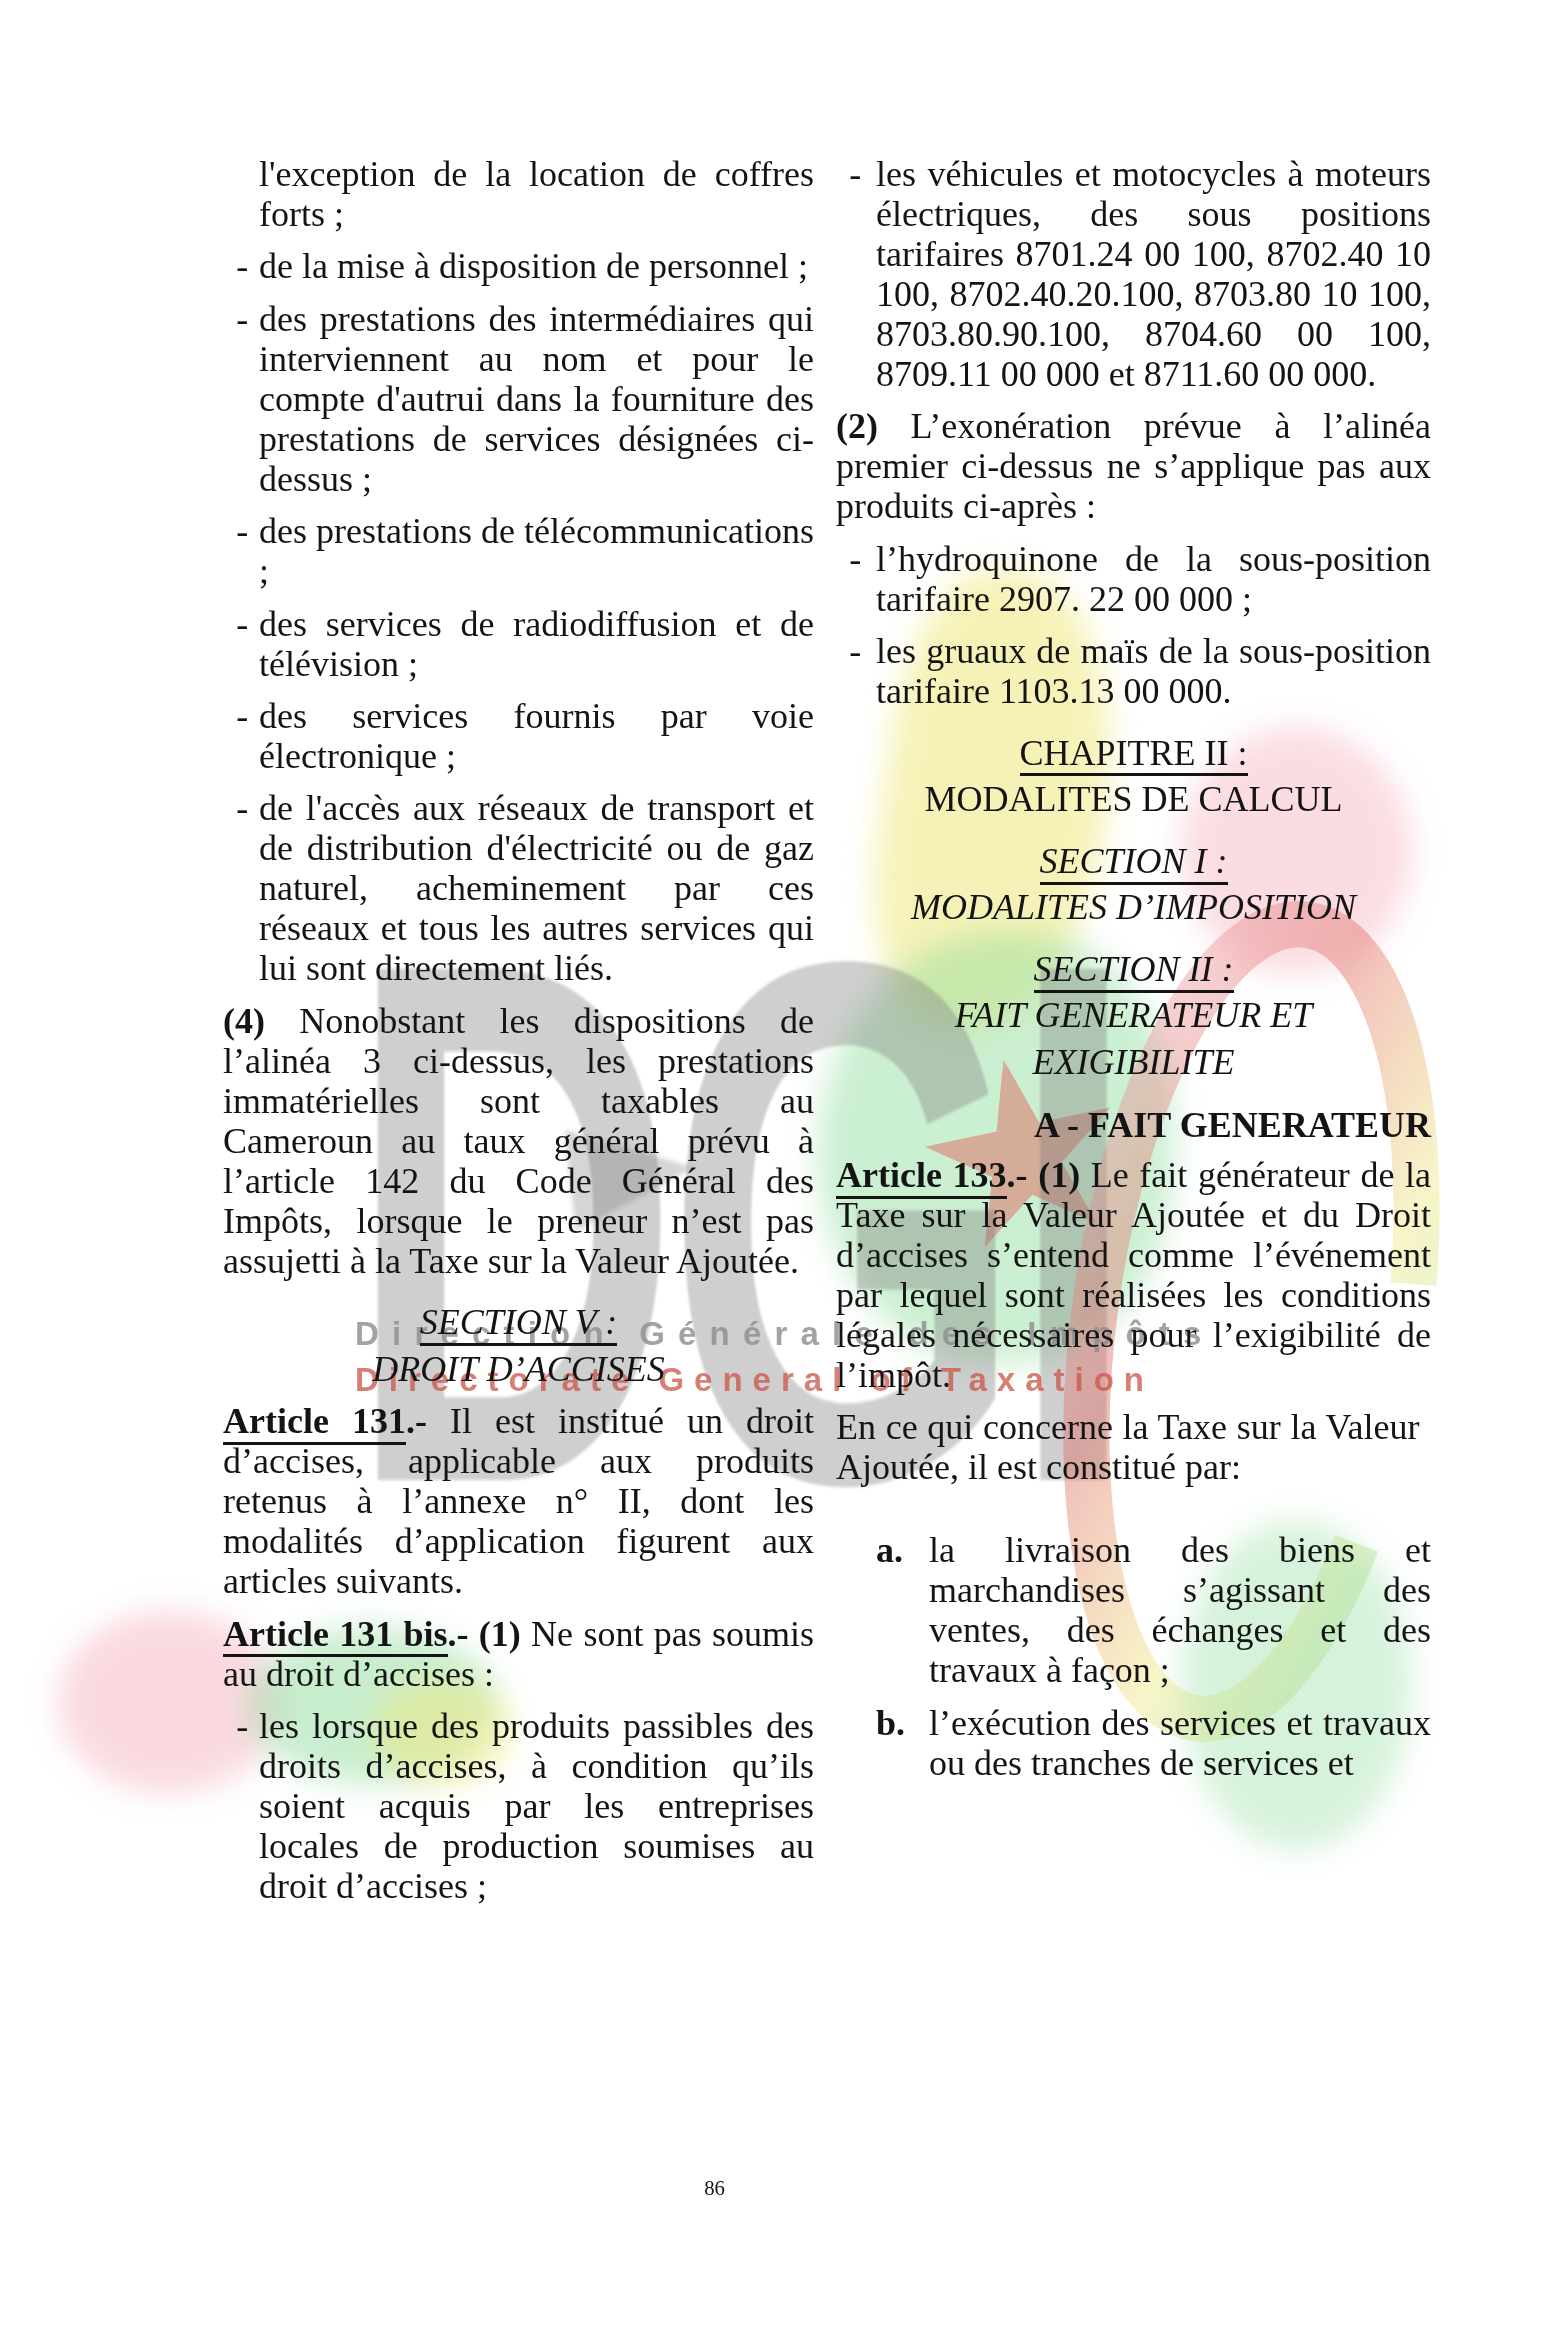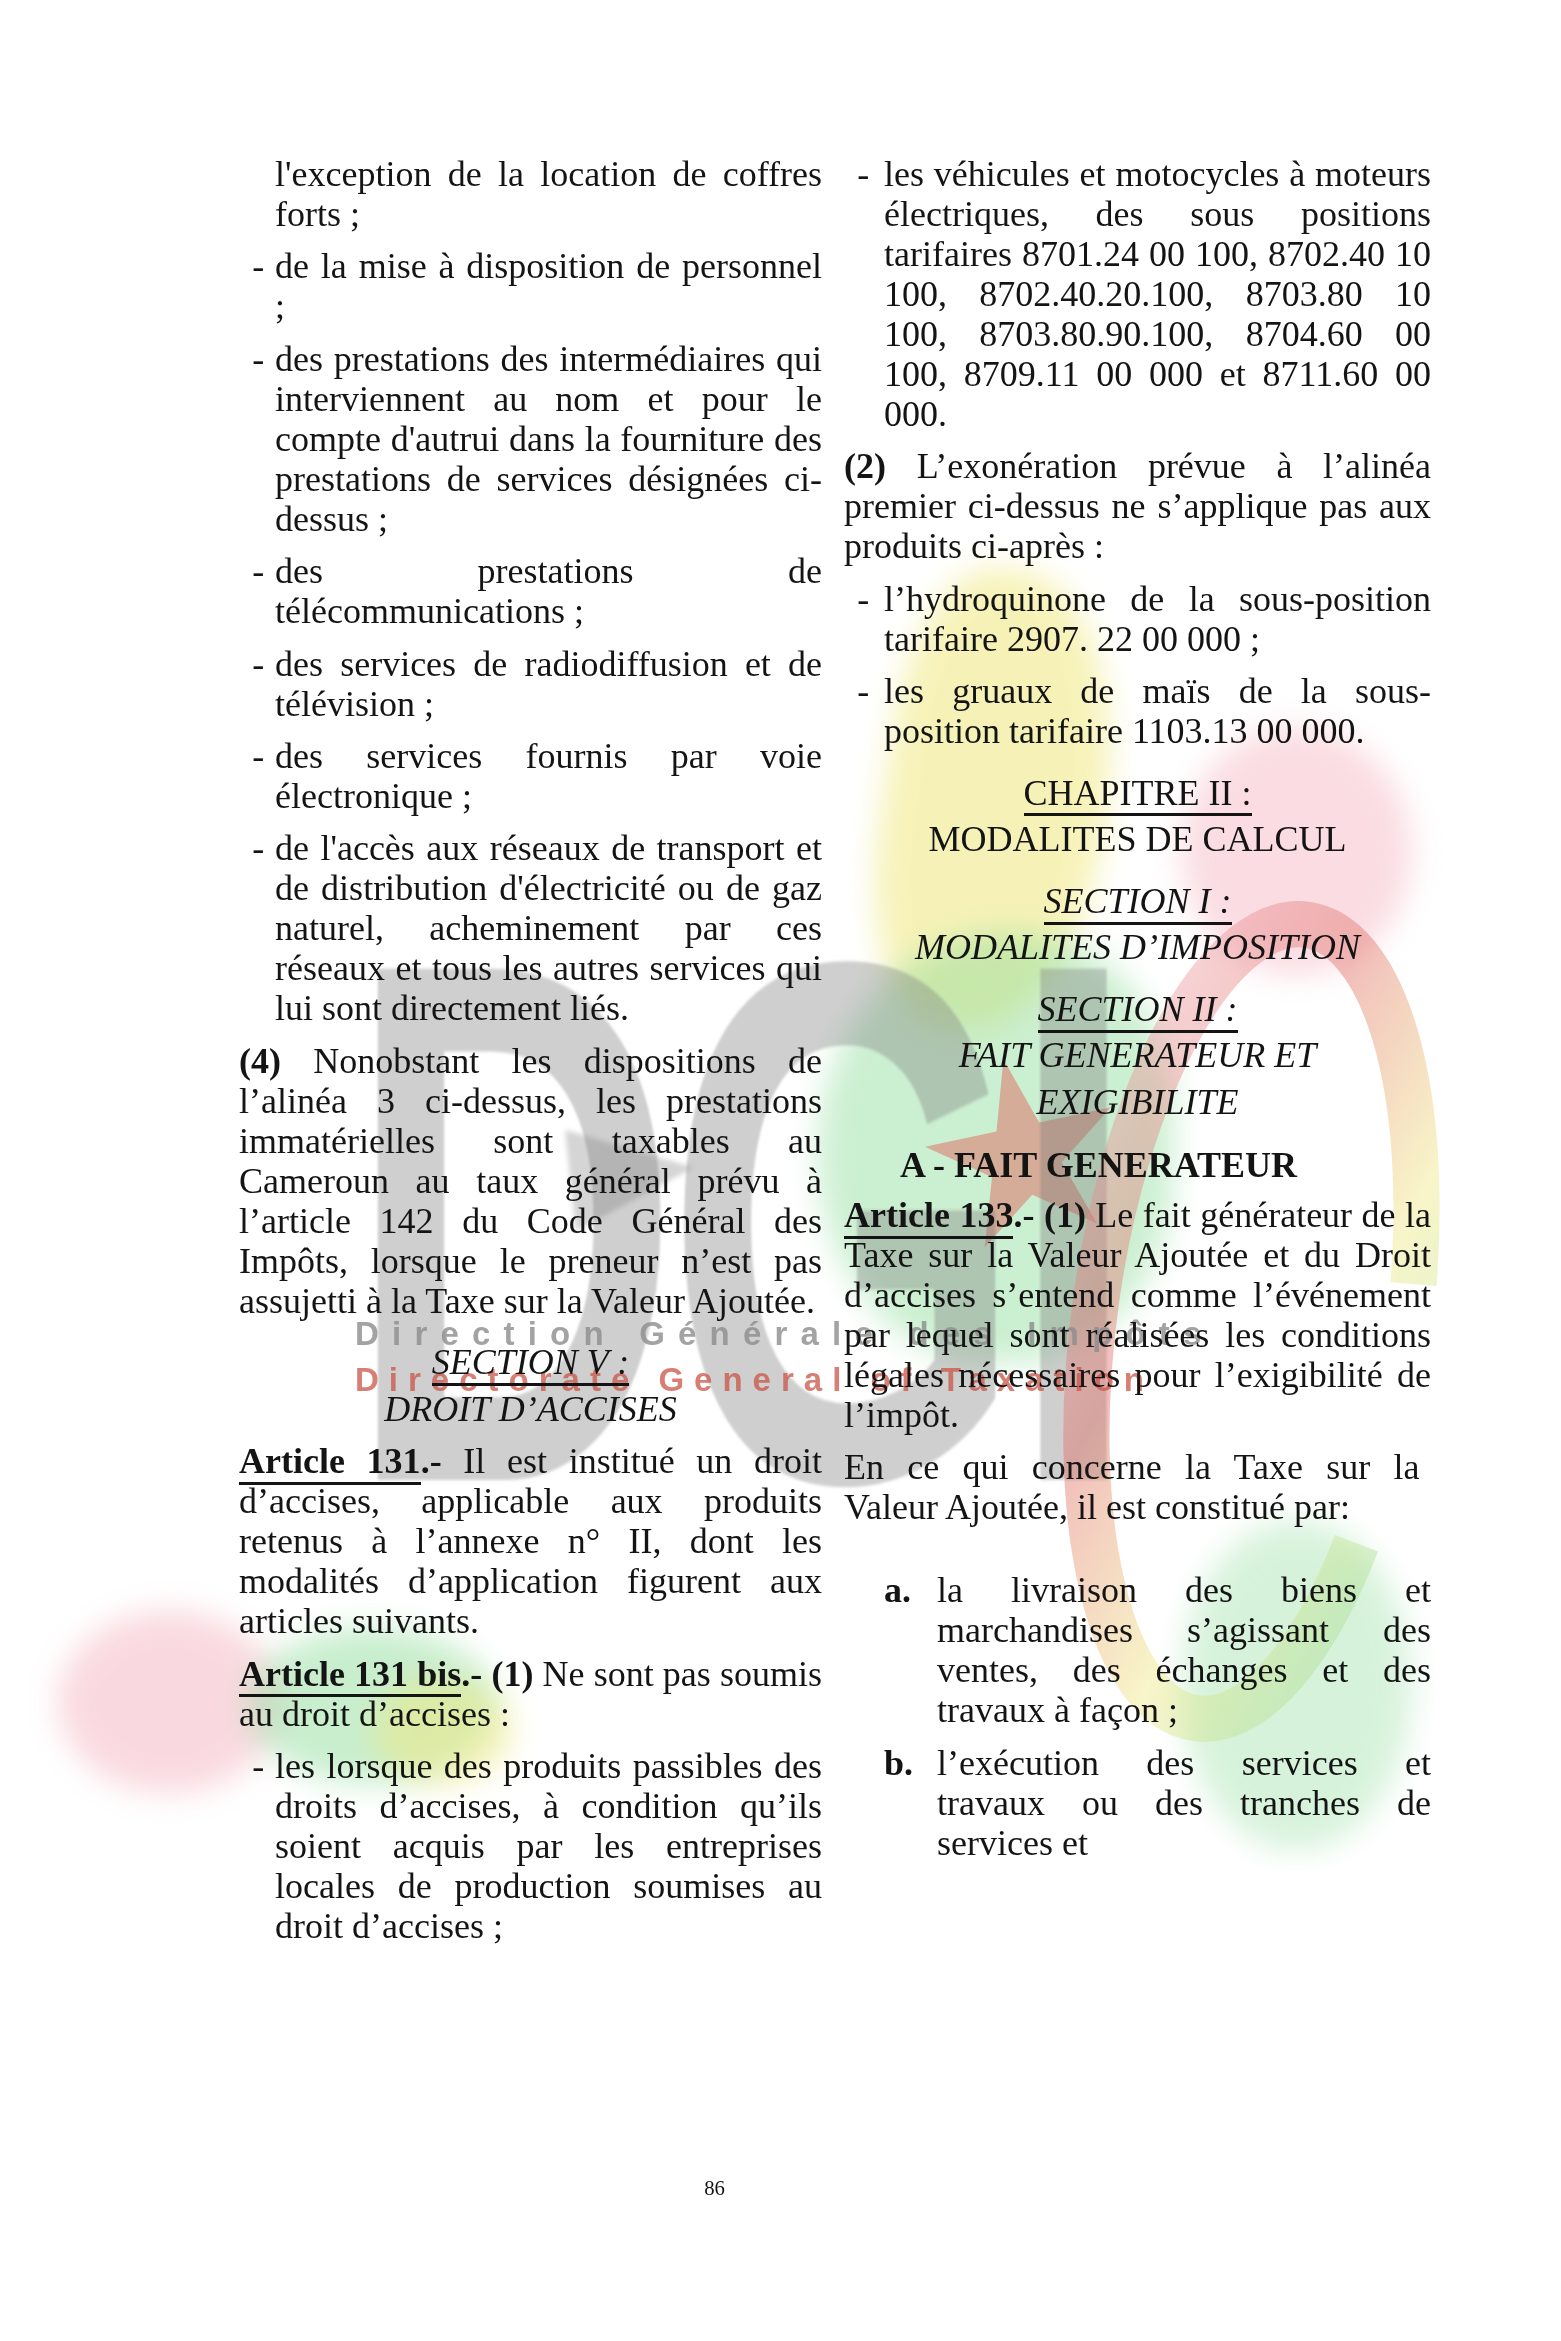--- a/index.html
+++ b/index.html
@@ -52,7 +52,7 @@
     display:flex; gap:22px; z-index:2;
     font-size:36px; line-height:40px; text-align:justify;
   }
-  .col-l { width:591px;margin-left:16px; }
+  .col-l { width:591px; }
   .col-r { width:595px; }
 
   .content p, .content .li, .content .hd { margin:0 0 12.4px 0; }

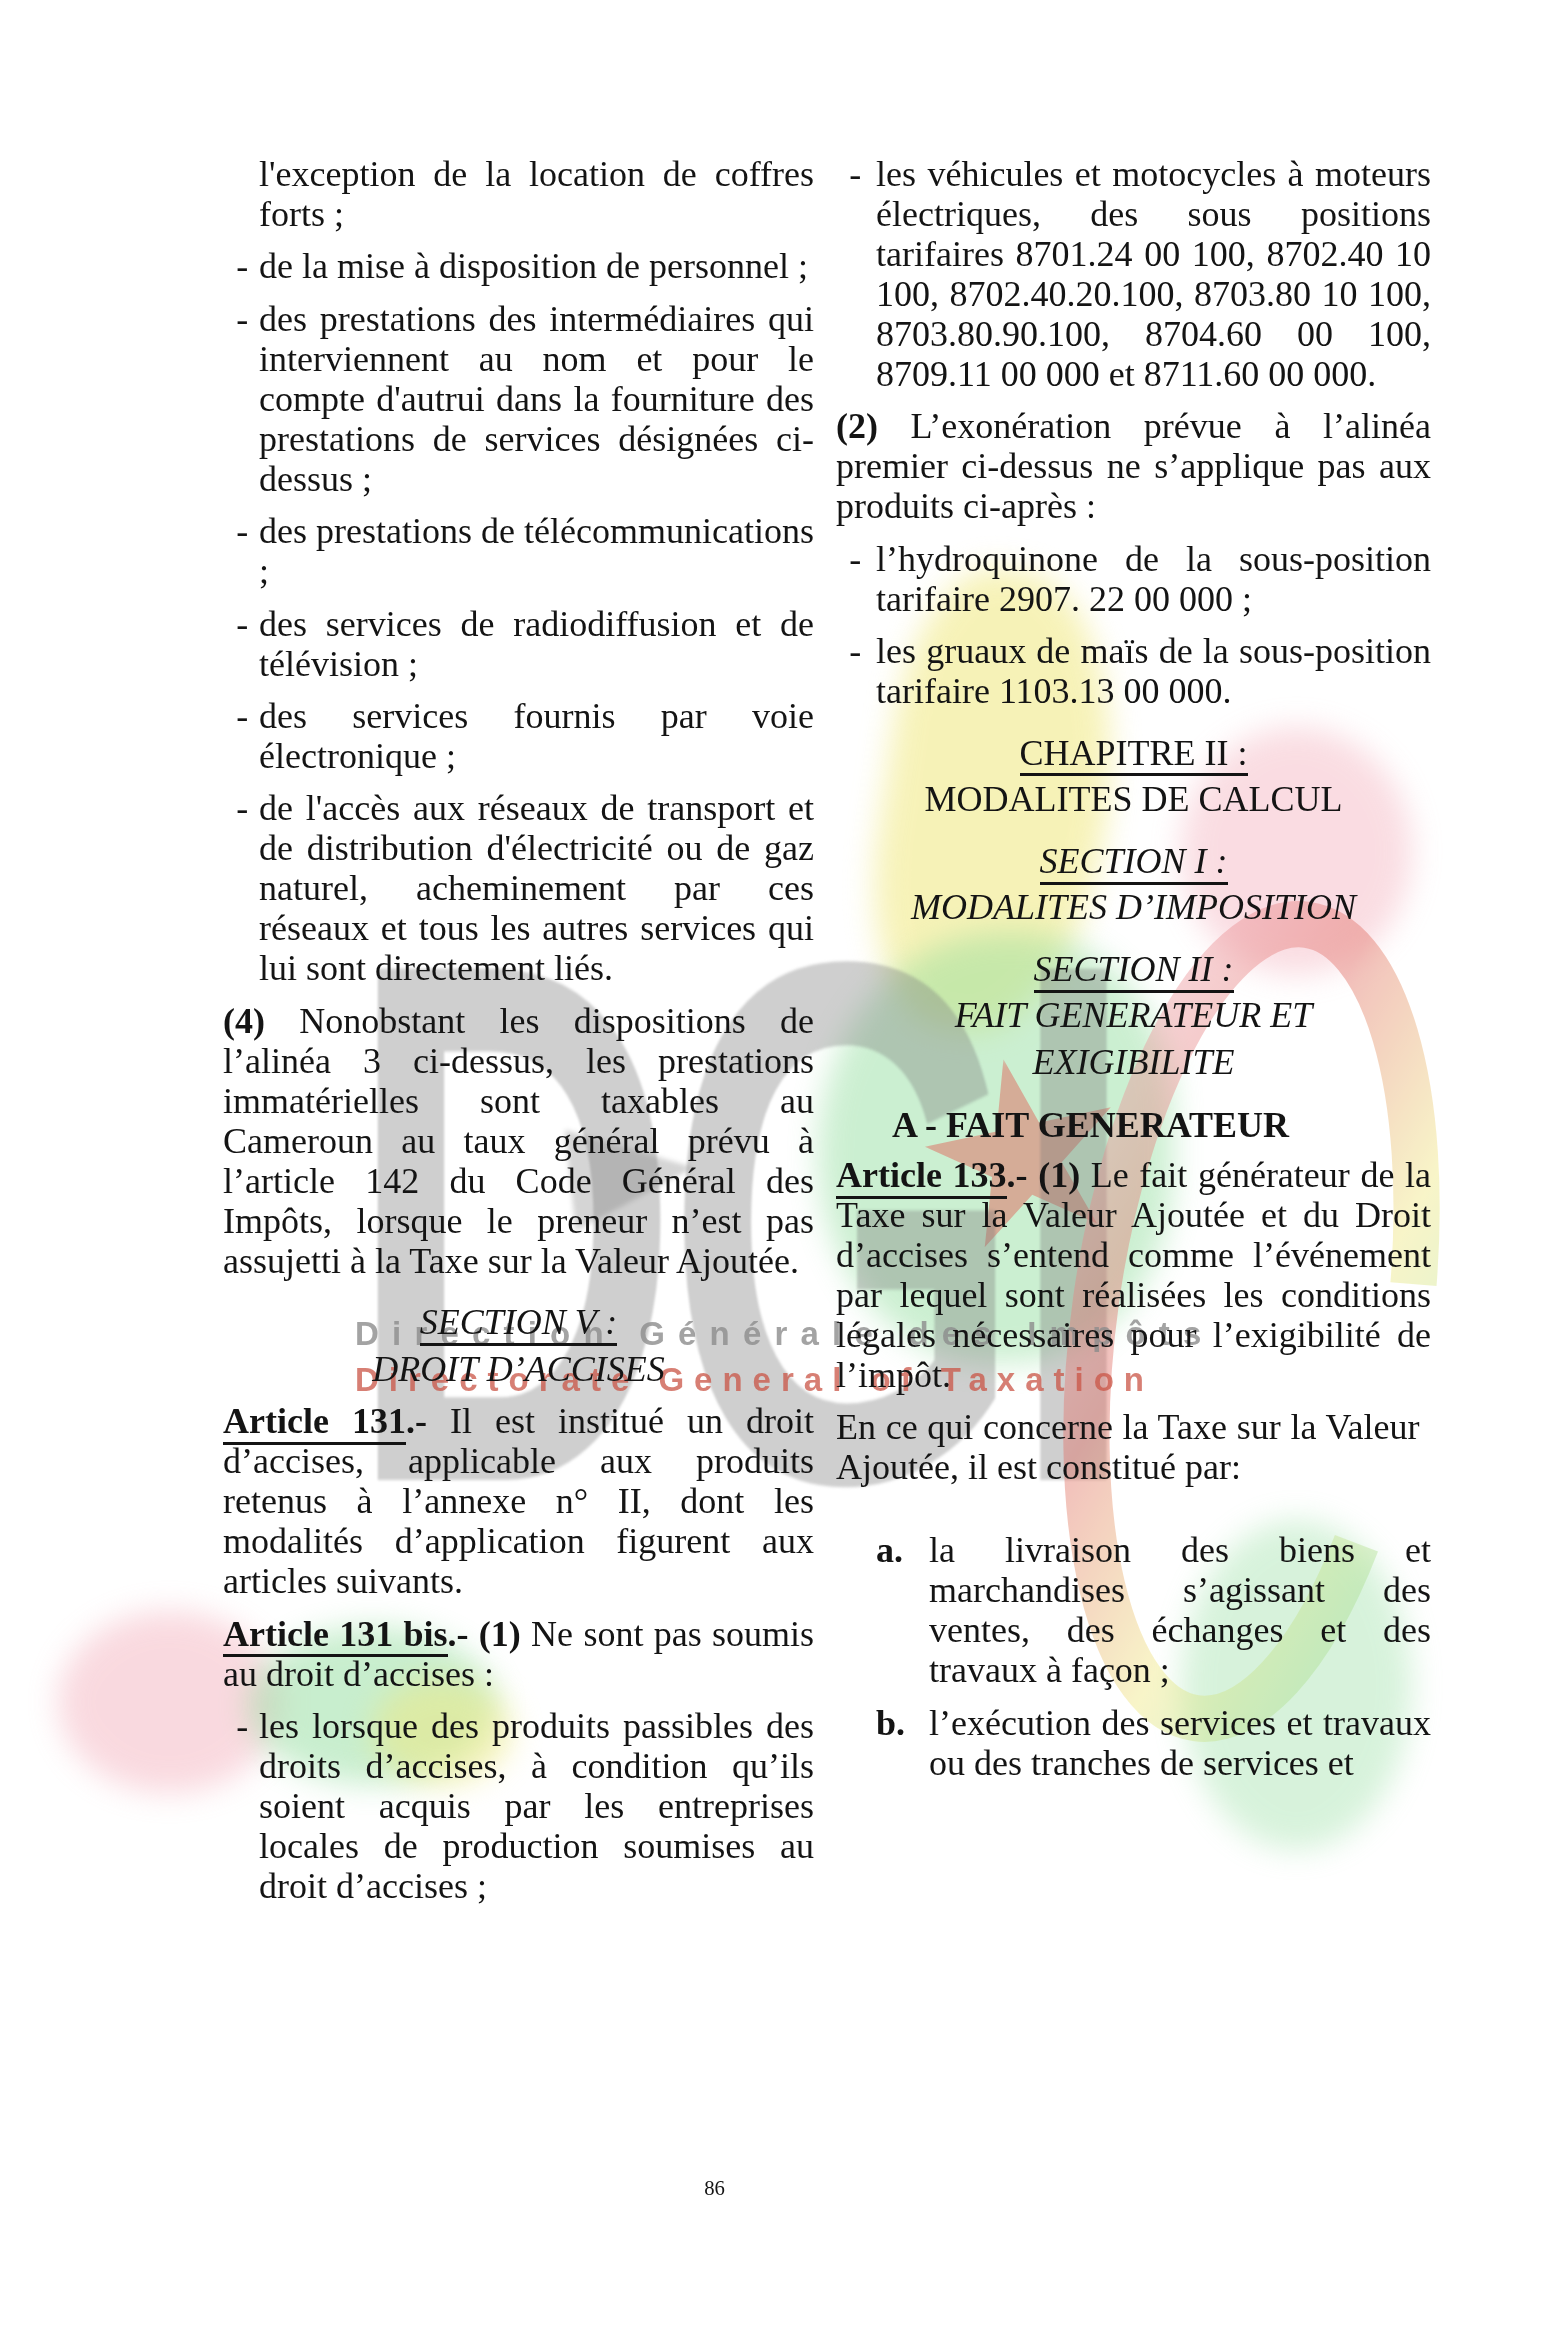--- a/index.html
+++ b/index.html
@@ -70,7 +70,7 @@
   .hd { text-align:center; font-weight:normal; }
   .hd.gap-top { margin-top:21.5px; }
   .hd.tight { margin-bottom:6.6px; }
-  .subhead { font-weight:bold; text-align:left; margin:23px 0 10px 8px;padding-left:48px; }
+  .subhead { font-weight:bold; text-align:right; margin:23px 0 10px 16px;padding-left:48px; }
   .p-ence { padding-right:11.6px; }
   .ab-gap { margin-top:43px !important; }
 

